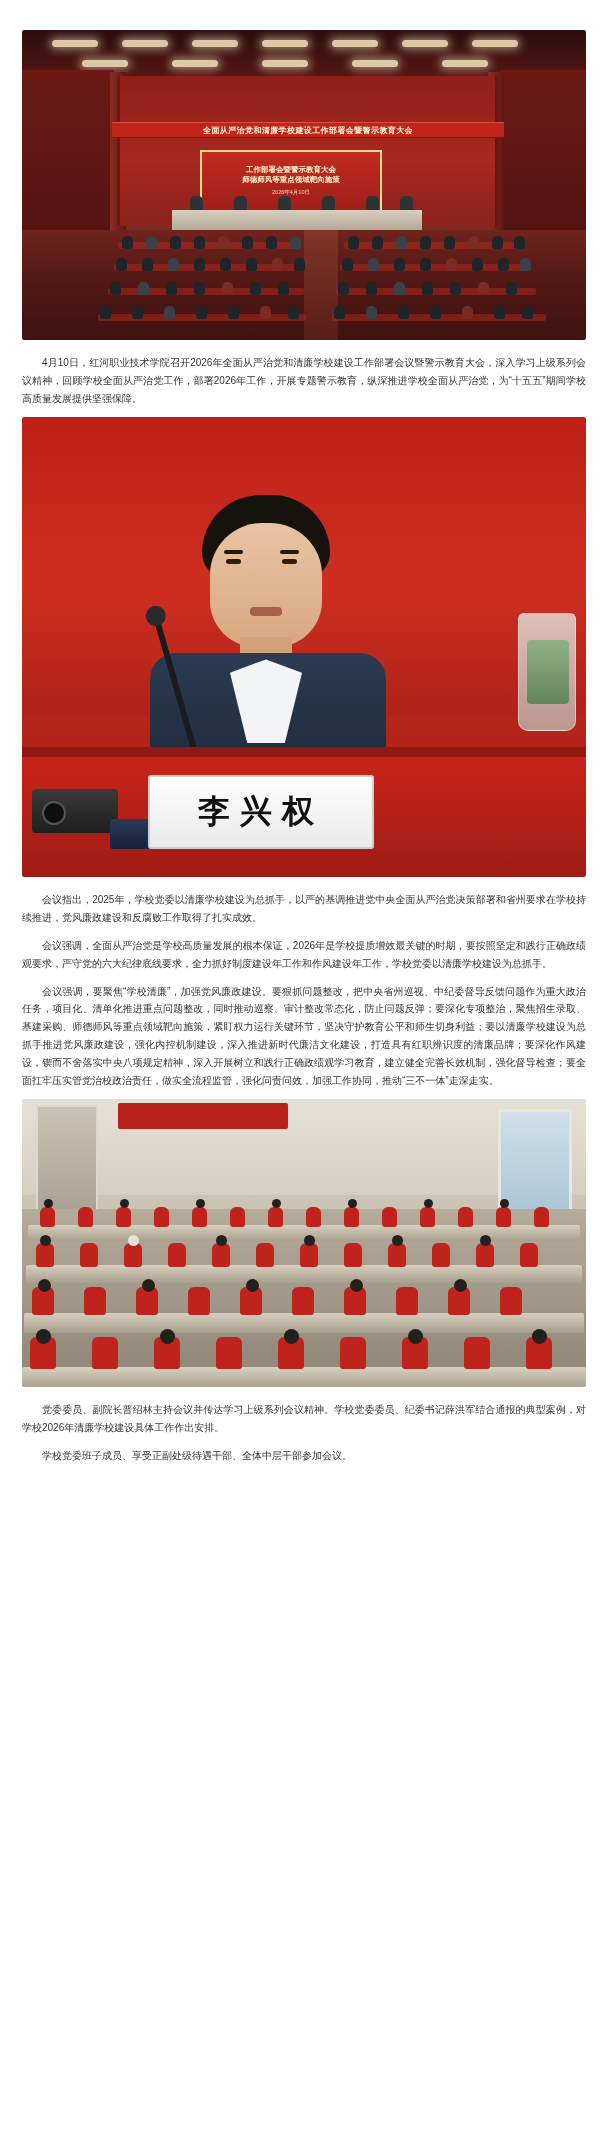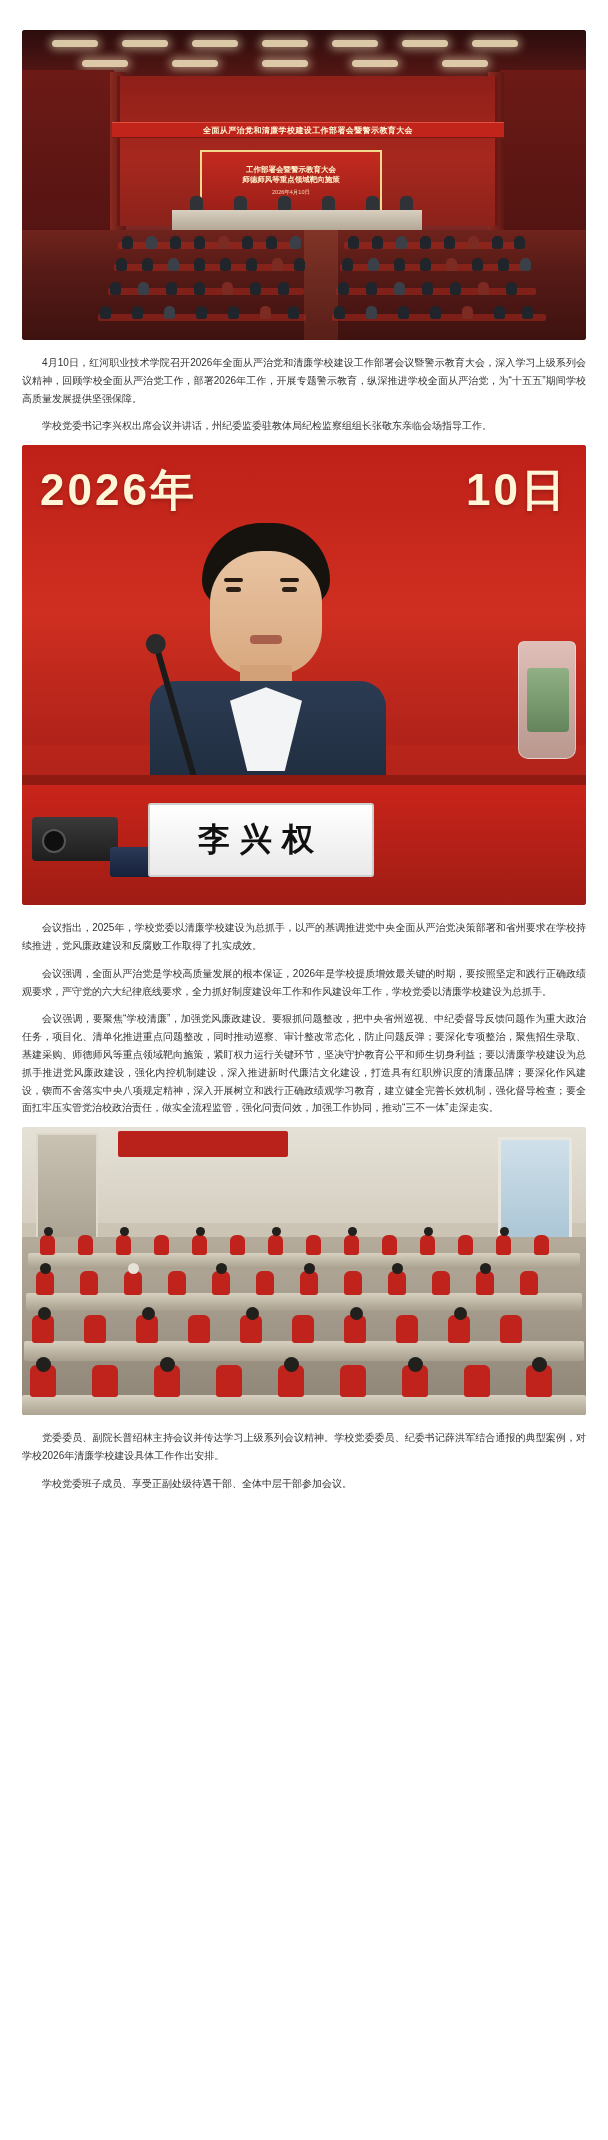--- a/index.html
+++ b/index.html
@@ -359,7 +359,6 @@
     </div>
 
     <p class="para">4月10日，红河职业技术学院召开2026年全面从严治党和清廉学校建设工作部署会议暨警示教育大会，深入学习上级系列会议精神，回顾学校全面从严治党工作，部署2026年工作，开展专题警示教育，纵深推进学校全面从严治党，为“十五五”期间学校高质量发展提供坚强保障。</p>
-    <p class="para">学校党委书记李兴权出席会议并讲话，州纪委监委驻教体局纪检监察组组长张敬东亲临会场指导工作。</p>
 
     <div class="photo photo2">
       <div class="p2-backdrop"></div>

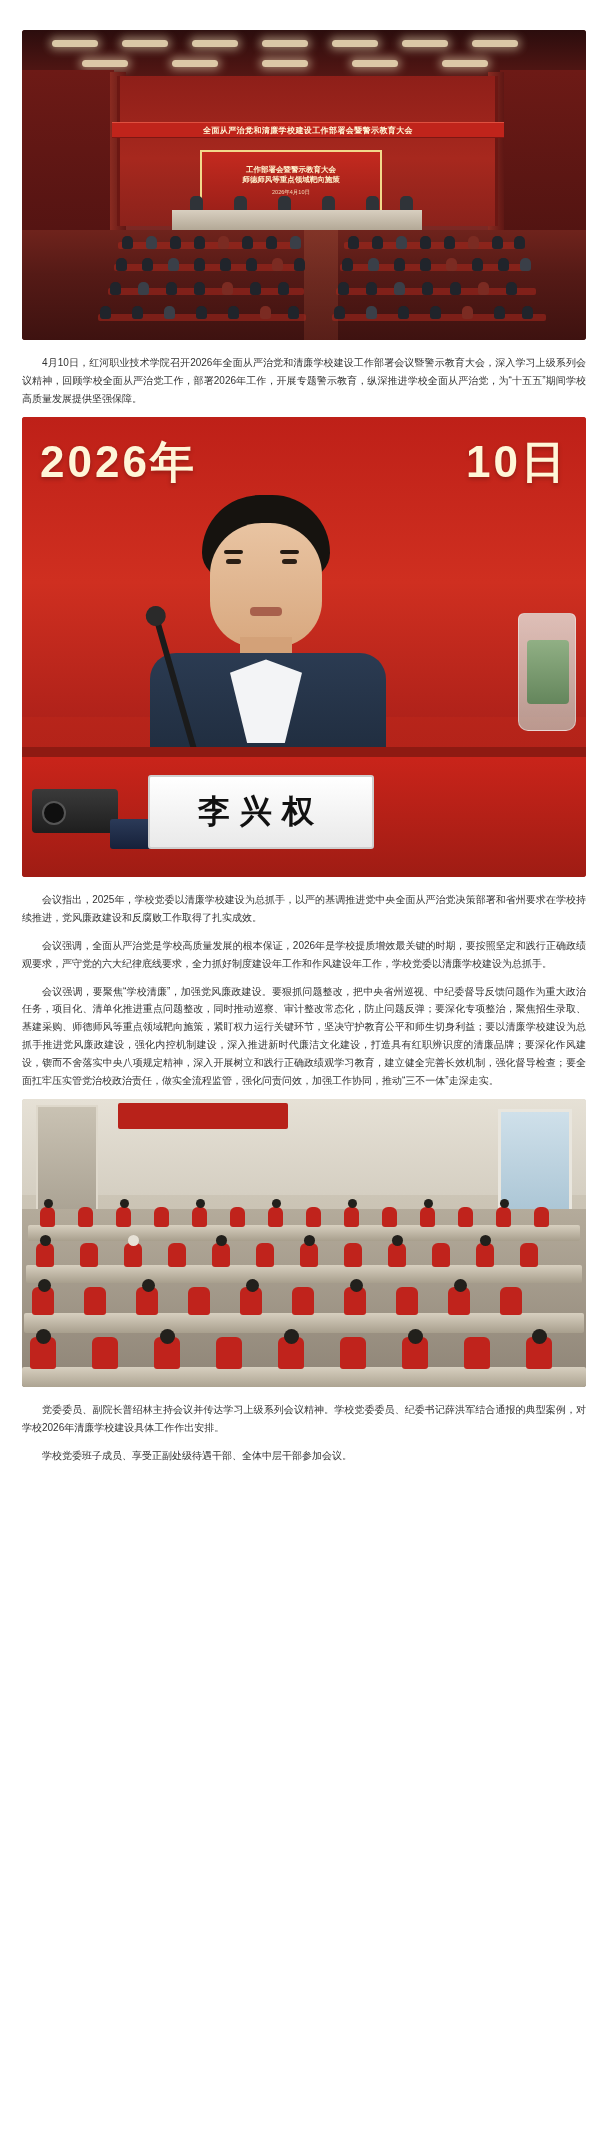--- a/index.html
+++ b/index.html
@@ -362,10 +362,6 @@
 
     <div class="photo photo2">
       <div class="p2-backdrop"></div>
-      <div class="p2-date">
-        <span>2026年</span>
-        <span>10日</span>
-      </div>
       <div class="p2-jar"></div>
       <div class="p2-person">
         <div class="p2-hair"></div>

